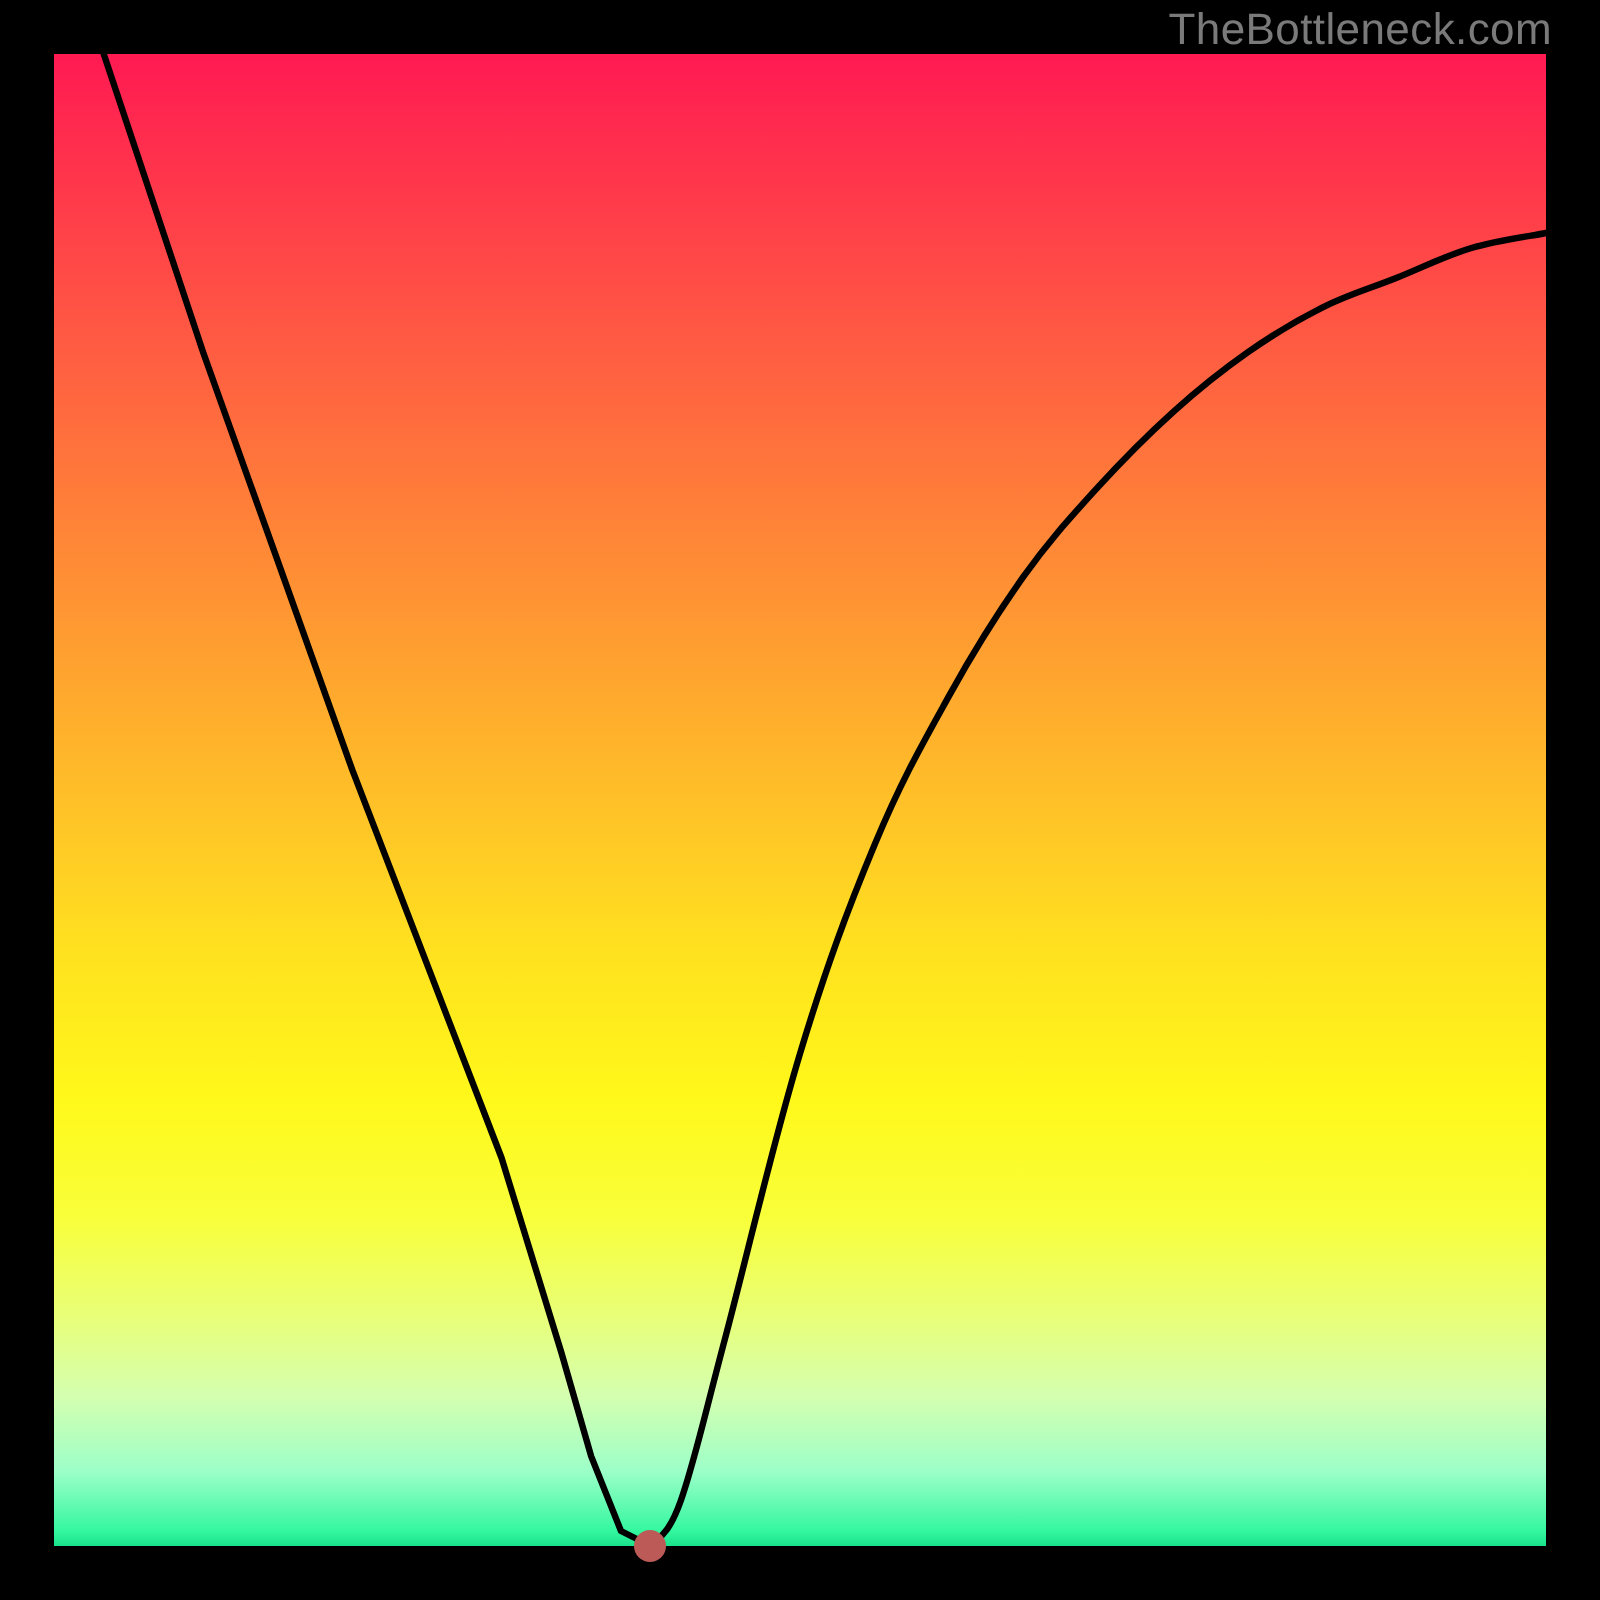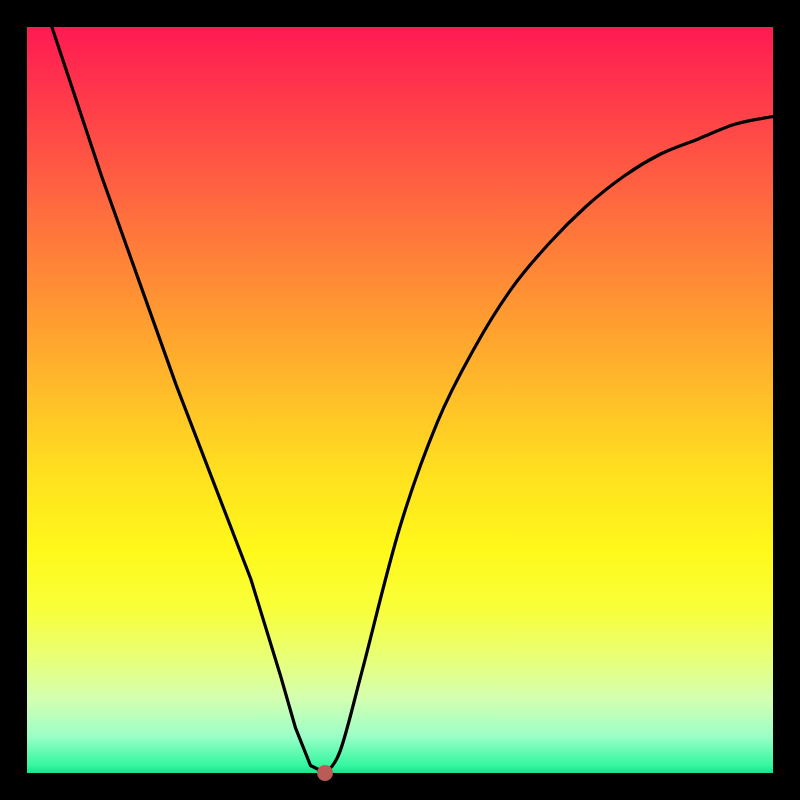--- a/index.html
+++ b/index.html
@@ -70,6 +70,7 @@
 <body>
 
 <div class="frame">
+  <div class="watermark">TheBottleneck.com</div>
 
   <div class="plot-area">
     <svg class="curve" viewBox="0 0 746 746" preserveAspectRatio="none">

